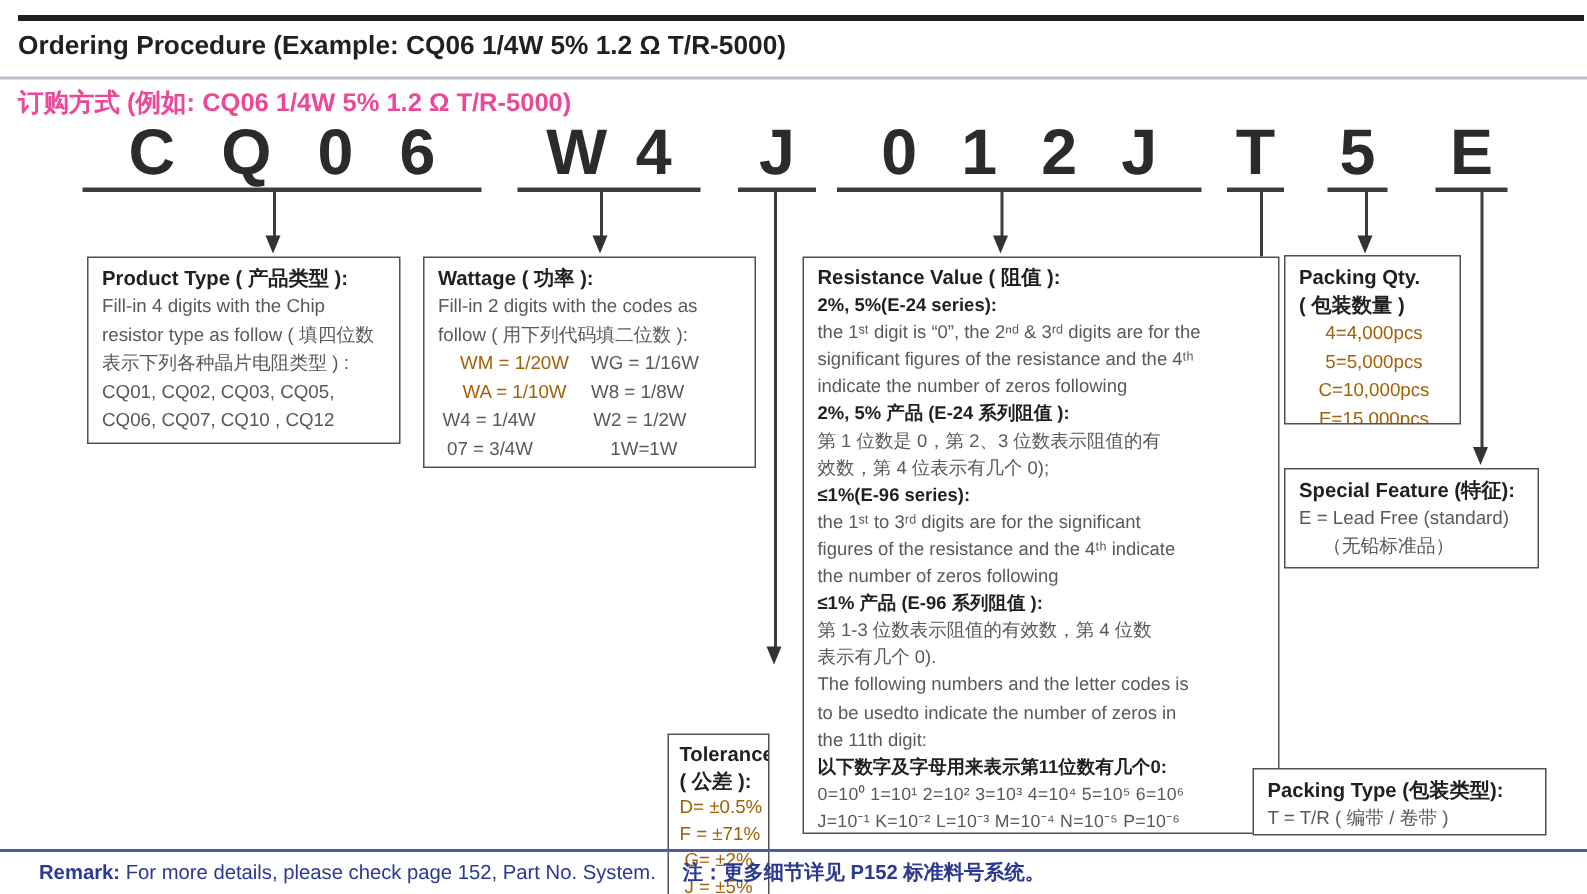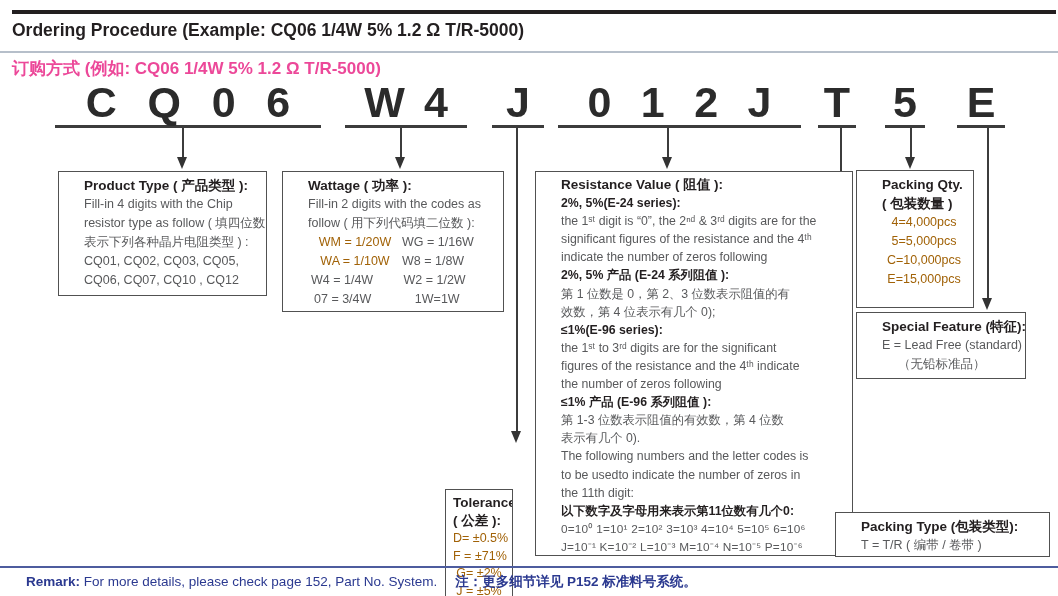--- a/index.html
+++ b/index.html
@@ -32,7 +32,7 @@
 
   
   .box { position:absolute; border:1.5px solid #515151; background:#ffffff;
-         box-sizing:border-box; padding:4px 7px 3px 25px; overflow:hidden; }
+         box-sizing:border-box; padding:4px 7px 3px 9px; overflow:hidden; }
   .bt  { font-weight:bold; color:#231f20; font-size:13.5px; line-height:19px; white-space:nowrap; }
   .bl  { color:#58595b; font-size:12.5px; line-height:19px; white-space:nowrap; }
   .muted { color:#a16207;text-align:center; }

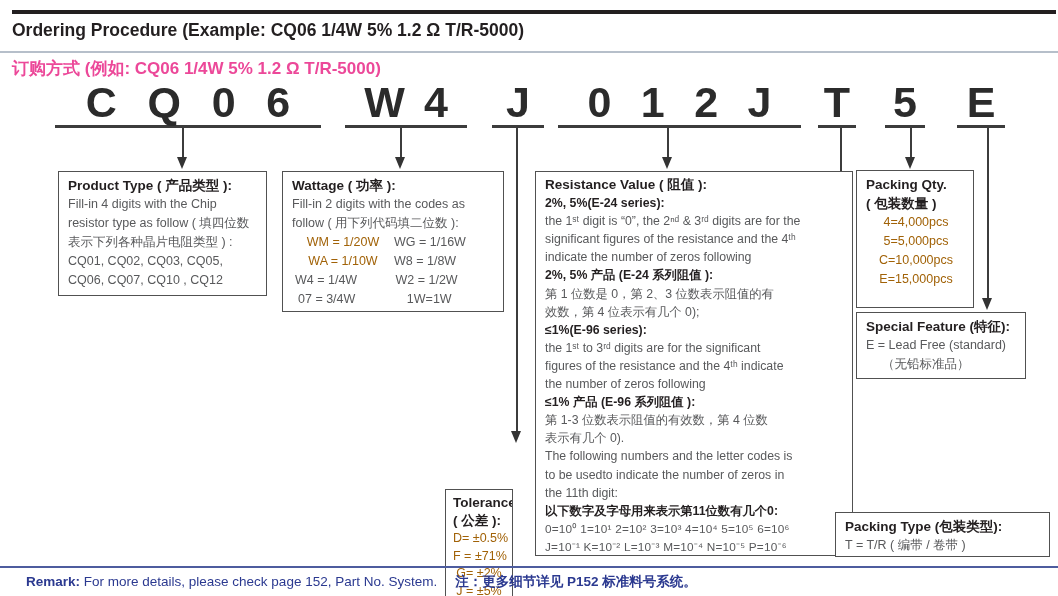--- a/index.html
+++ b/index.html
@@ -178,7 +178,7 @@
     <div class="bl exp-line">J=10⁻¹ K=10⁻² L=10⁻³ M=10⁻⁴ N=10⁻⁵ P=10⁻⁶</div>
   </div>
 
-  <div class="box" id="box-qty" style="left:856px;top:170px;width:118px;height:138px;">
+  <div class="box" id="box-qty" style="left:856px;top:170px;width:118px;height:113px;">
     <div class="bt">Packing Qty.</div>
     <div class="bt">( 包装数量 )</div>
     <div class="bl muted">4=4,000pcs</div>

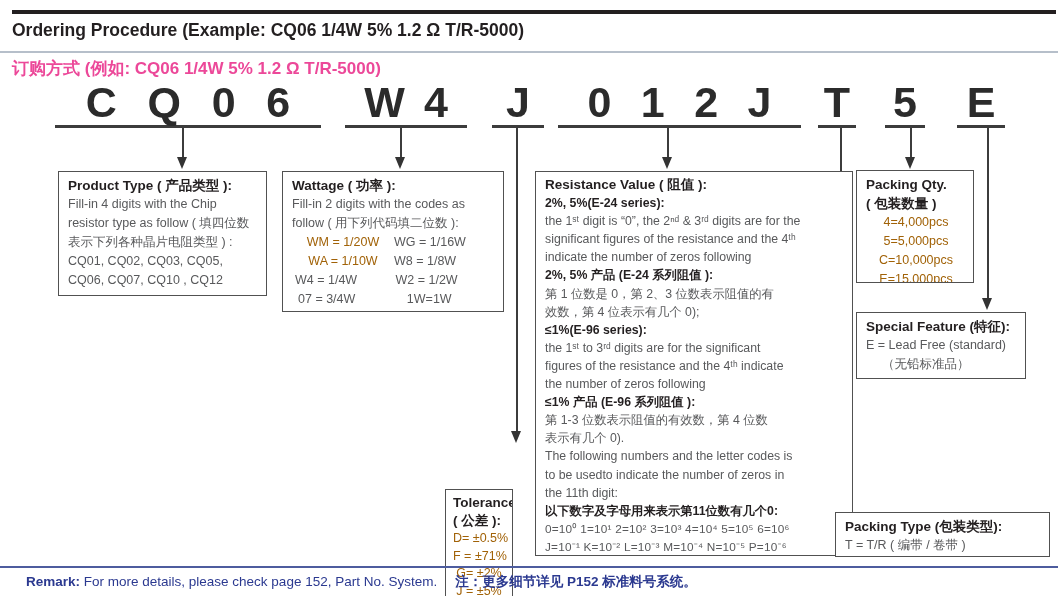--- a/index.html
+++ b/index.html
@@ -193,7 +193,7 @@
     <div class="bl indent">（无铅标准品）</div>
   </div>
 
-  <div class="box" id="box-packtype" style="left:835px;top:512px;width:215px;height:45px;">
+  <div class="box" id="box-packtype" style="left:835px;top:512px;width:196px;height:45px;">
     <div class="bt">Packing Type (包装类型):</div>
     <div class="bl">T = T/R ( 编带 / 卷带 )</div>
   </div>

